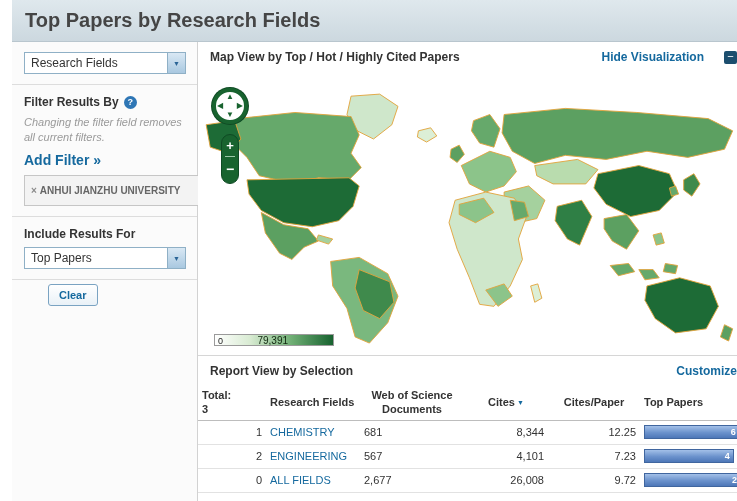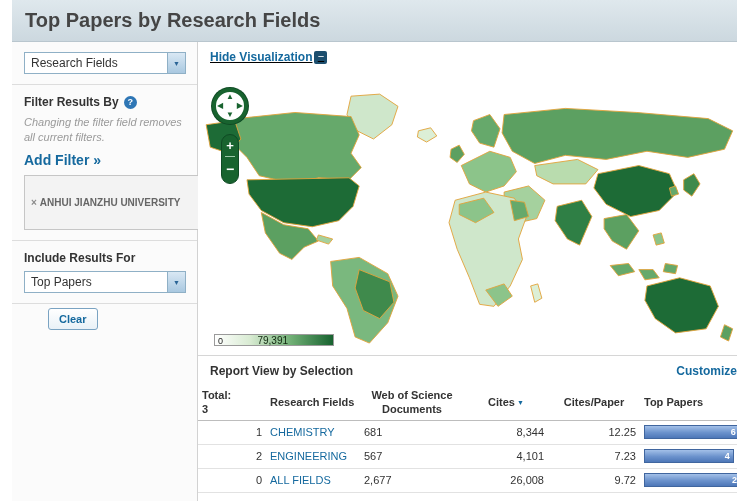--- a/index.html
+++ b/index.html
@@ -121,6 +121,7 @@
     <main class="main">
 
       <div class="panel-head">
+        <span class="panel-title">Map View by Top / Hot / Highly Cited Papers</span>
         <span class="head-right">
           <a class="blue-link">Hide Visualization</a>
           <span class="collapse-icon">−</span>

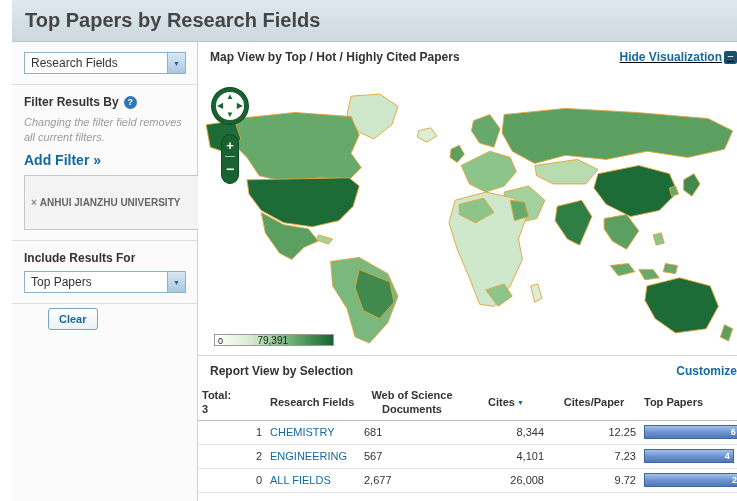--- a/index.html
+++ b/index.html
@@ -33,7 +33,7 @@
   .main { flex:1; position:relative; background:#fff; min-width:0; }
   .panel-head { height:30px; display:flex; align-items:center; justify-content:space-between; padding:0 12px; }
   .panel-title { font-size:12px; font-weight:bold; color:#333; }
-  .head-right { display:flex; align-items:flex-end; gap:2px;text-decoration:underline; }
+  .head-right { display:flex; align-items:flex-end; gap:20px; }
   .blue-link { font-size:12px; font-weight:bold; color:#15699e; text-decoration:none; cursor:pointer; }
   .collapse-icon { width:13px; height:13px; background:#1c4e6e; border-radius:2px; color:#fff; font-size:11px; line-height:11px; text-align:center; cursor:pointer; }
 

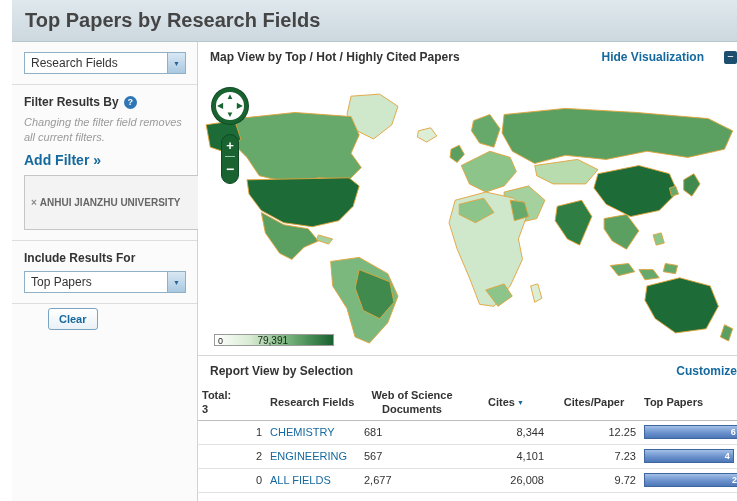--- a/index.html
+++ b/index.html
@@ -23,7 +23,7 @@
   .select-arrow { width:18px; height:100%; background:linear-gradient(#d9e8f4,#a9c8e0); border-left:1px solid #8fb0c6; color:#2a6496; font-size:7px; display:flex; align-items:center; justify-content:center; }
   .side-note { font-size:11px; font-style:italic; color:#9a9a9a; line-height:1.35; margin-bottom:6px; }
   .side-link { font-size:14px; font-weight:bold; color:#15699e; text-decoration:none; cursor:pointer; display:inline-block; margin-bottom:7px; }
-  .filter-box { width:177px; background:#f3f3f3; border:1px solid #c6c6c6; padding:20px 6px; }
+  .filter-box { width:177px; background:#f3f3f3; border:1px solid #c6c6c6; padding:8px 6px; }
   .filter-chip { font-size:10px; font-weight:bold; color:#666; line-height:1.35; }
   .chip-x { color:#8a8a8a; margin-right:3px; cursor:pointer; font-weight:bold; }
   .btn-row { display:flex; gap:8px; padding-top:4px; }

